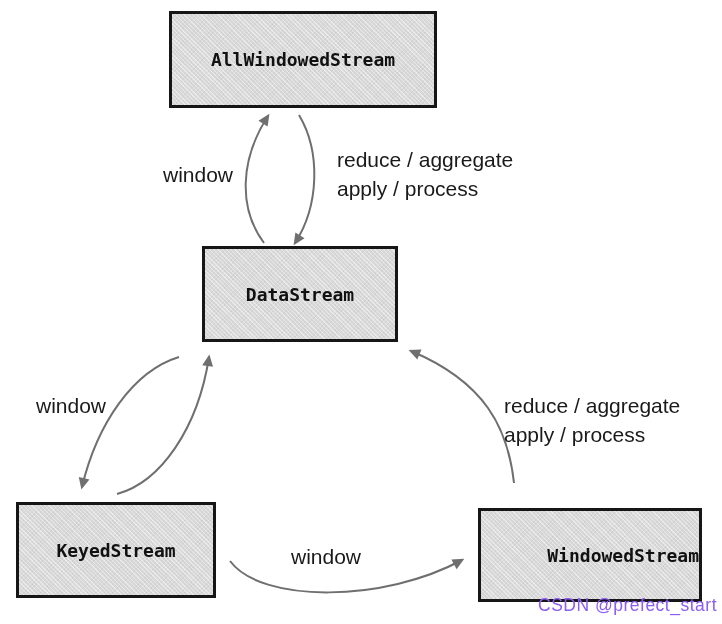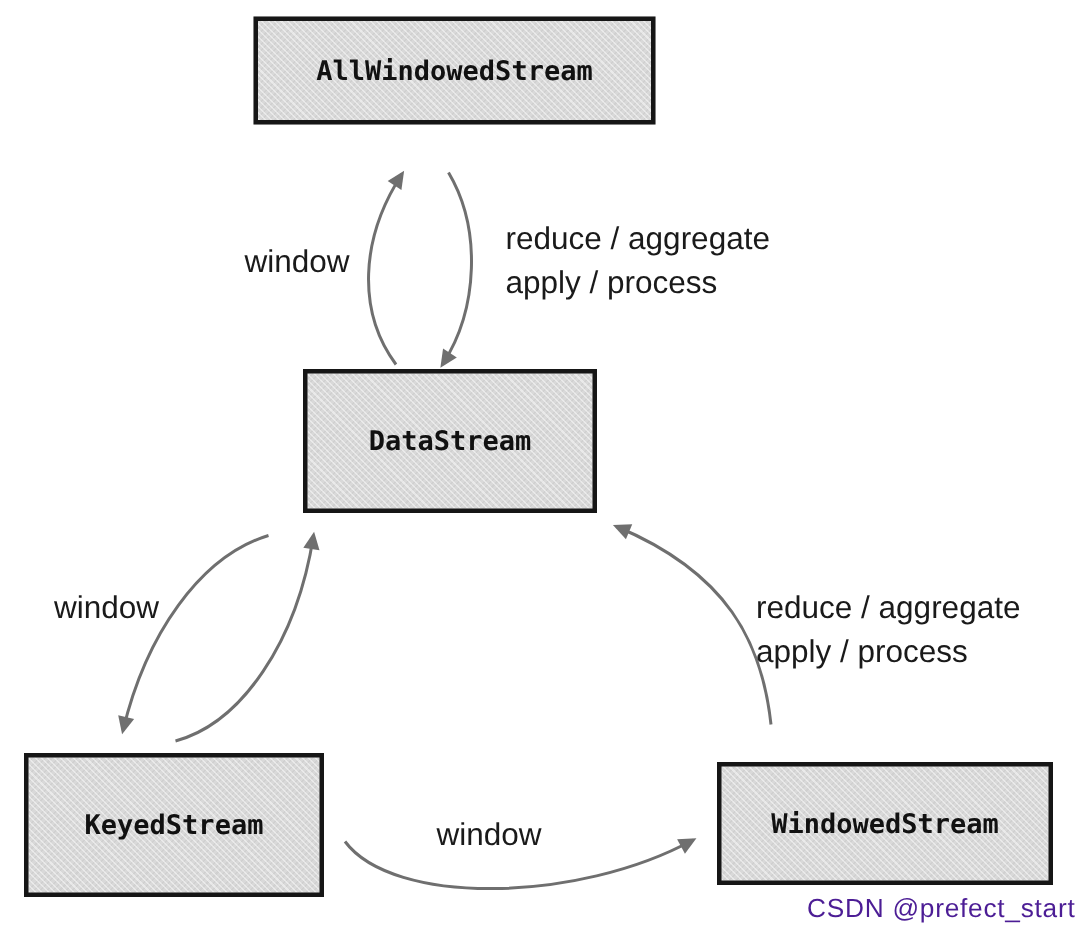--- a/index.html
+++ b/index.html
@@ -44,7 +44,7 @@
     color: #111111;
     letter-spacing: 0px;
   }
-  .node-all-windowed { left: 169px; top: 11px;  width: 268px; height: 72px; }
+  .node-all-windowed { left: 169px; top: 11px;  width: 268px; height: 97px; }
   .node-data         { left: 202px; top: 246px; width: 196px; height: 96px; }
   .node-keyed        { left: 16px;  top: 502px; width: 200px; height: 96px; }
   .node-windowed     { left: 478px; top: 508px; width: 224px; height: 82px; }

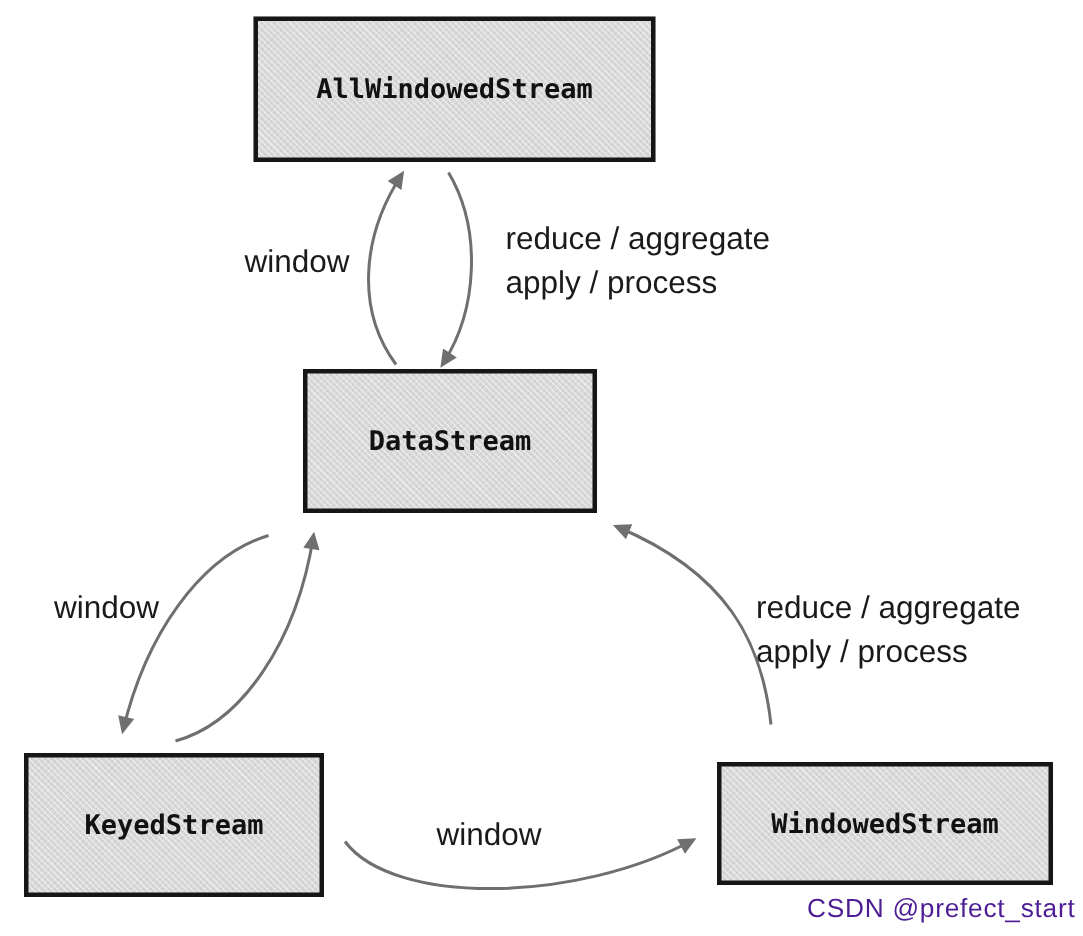--- a/index.html
+++ b/index.html
@@ -47,7 +47,7 @@
   .node-all-windowed { left: 169px; top: 11px;  width: 268px; height: 97px; }
   .node-data         { left: 202px; top: 246px; width: 196px; height: 96px; }
   .node-keyed        { left: 16px;  top: 502px; width: 200px; height: 96px; }
-  .node-windowed     { left: 478px; top: 508px; width: 224px; height: 82px; }
+  .node-windowed     { left: 478px; top: 508px; width: 224px; height: 94px; justify-content: flex-end; }
 
   .edge-label {
     position: absolute;

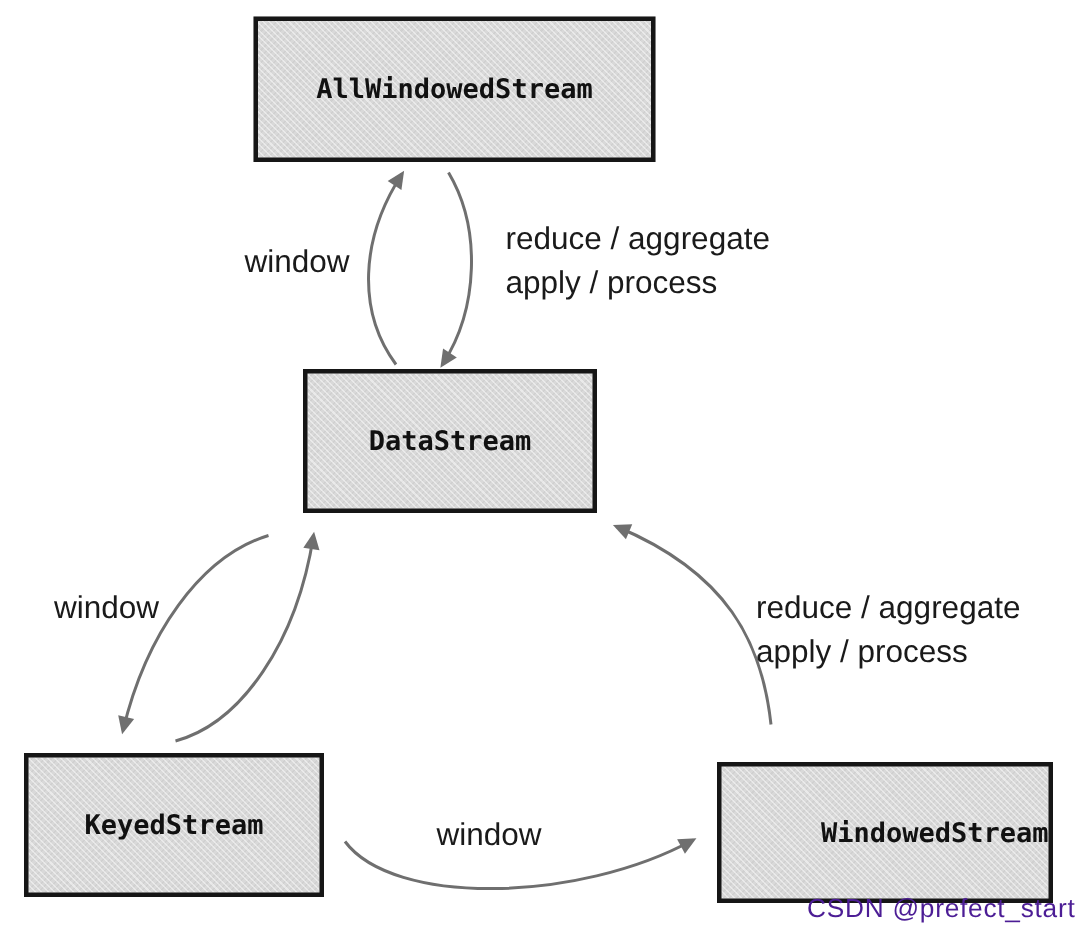--- a/index.html
+++ b/index.html
@@ -68,7 +68,7 @@
     right: 5px;
     top: 595px;
     font-size: 17.5px;
-    color: #4c1d95;
+    color: #8b5cf6;
     letter-spacing: 0.5px;
     white-space: nowrap;
   }

